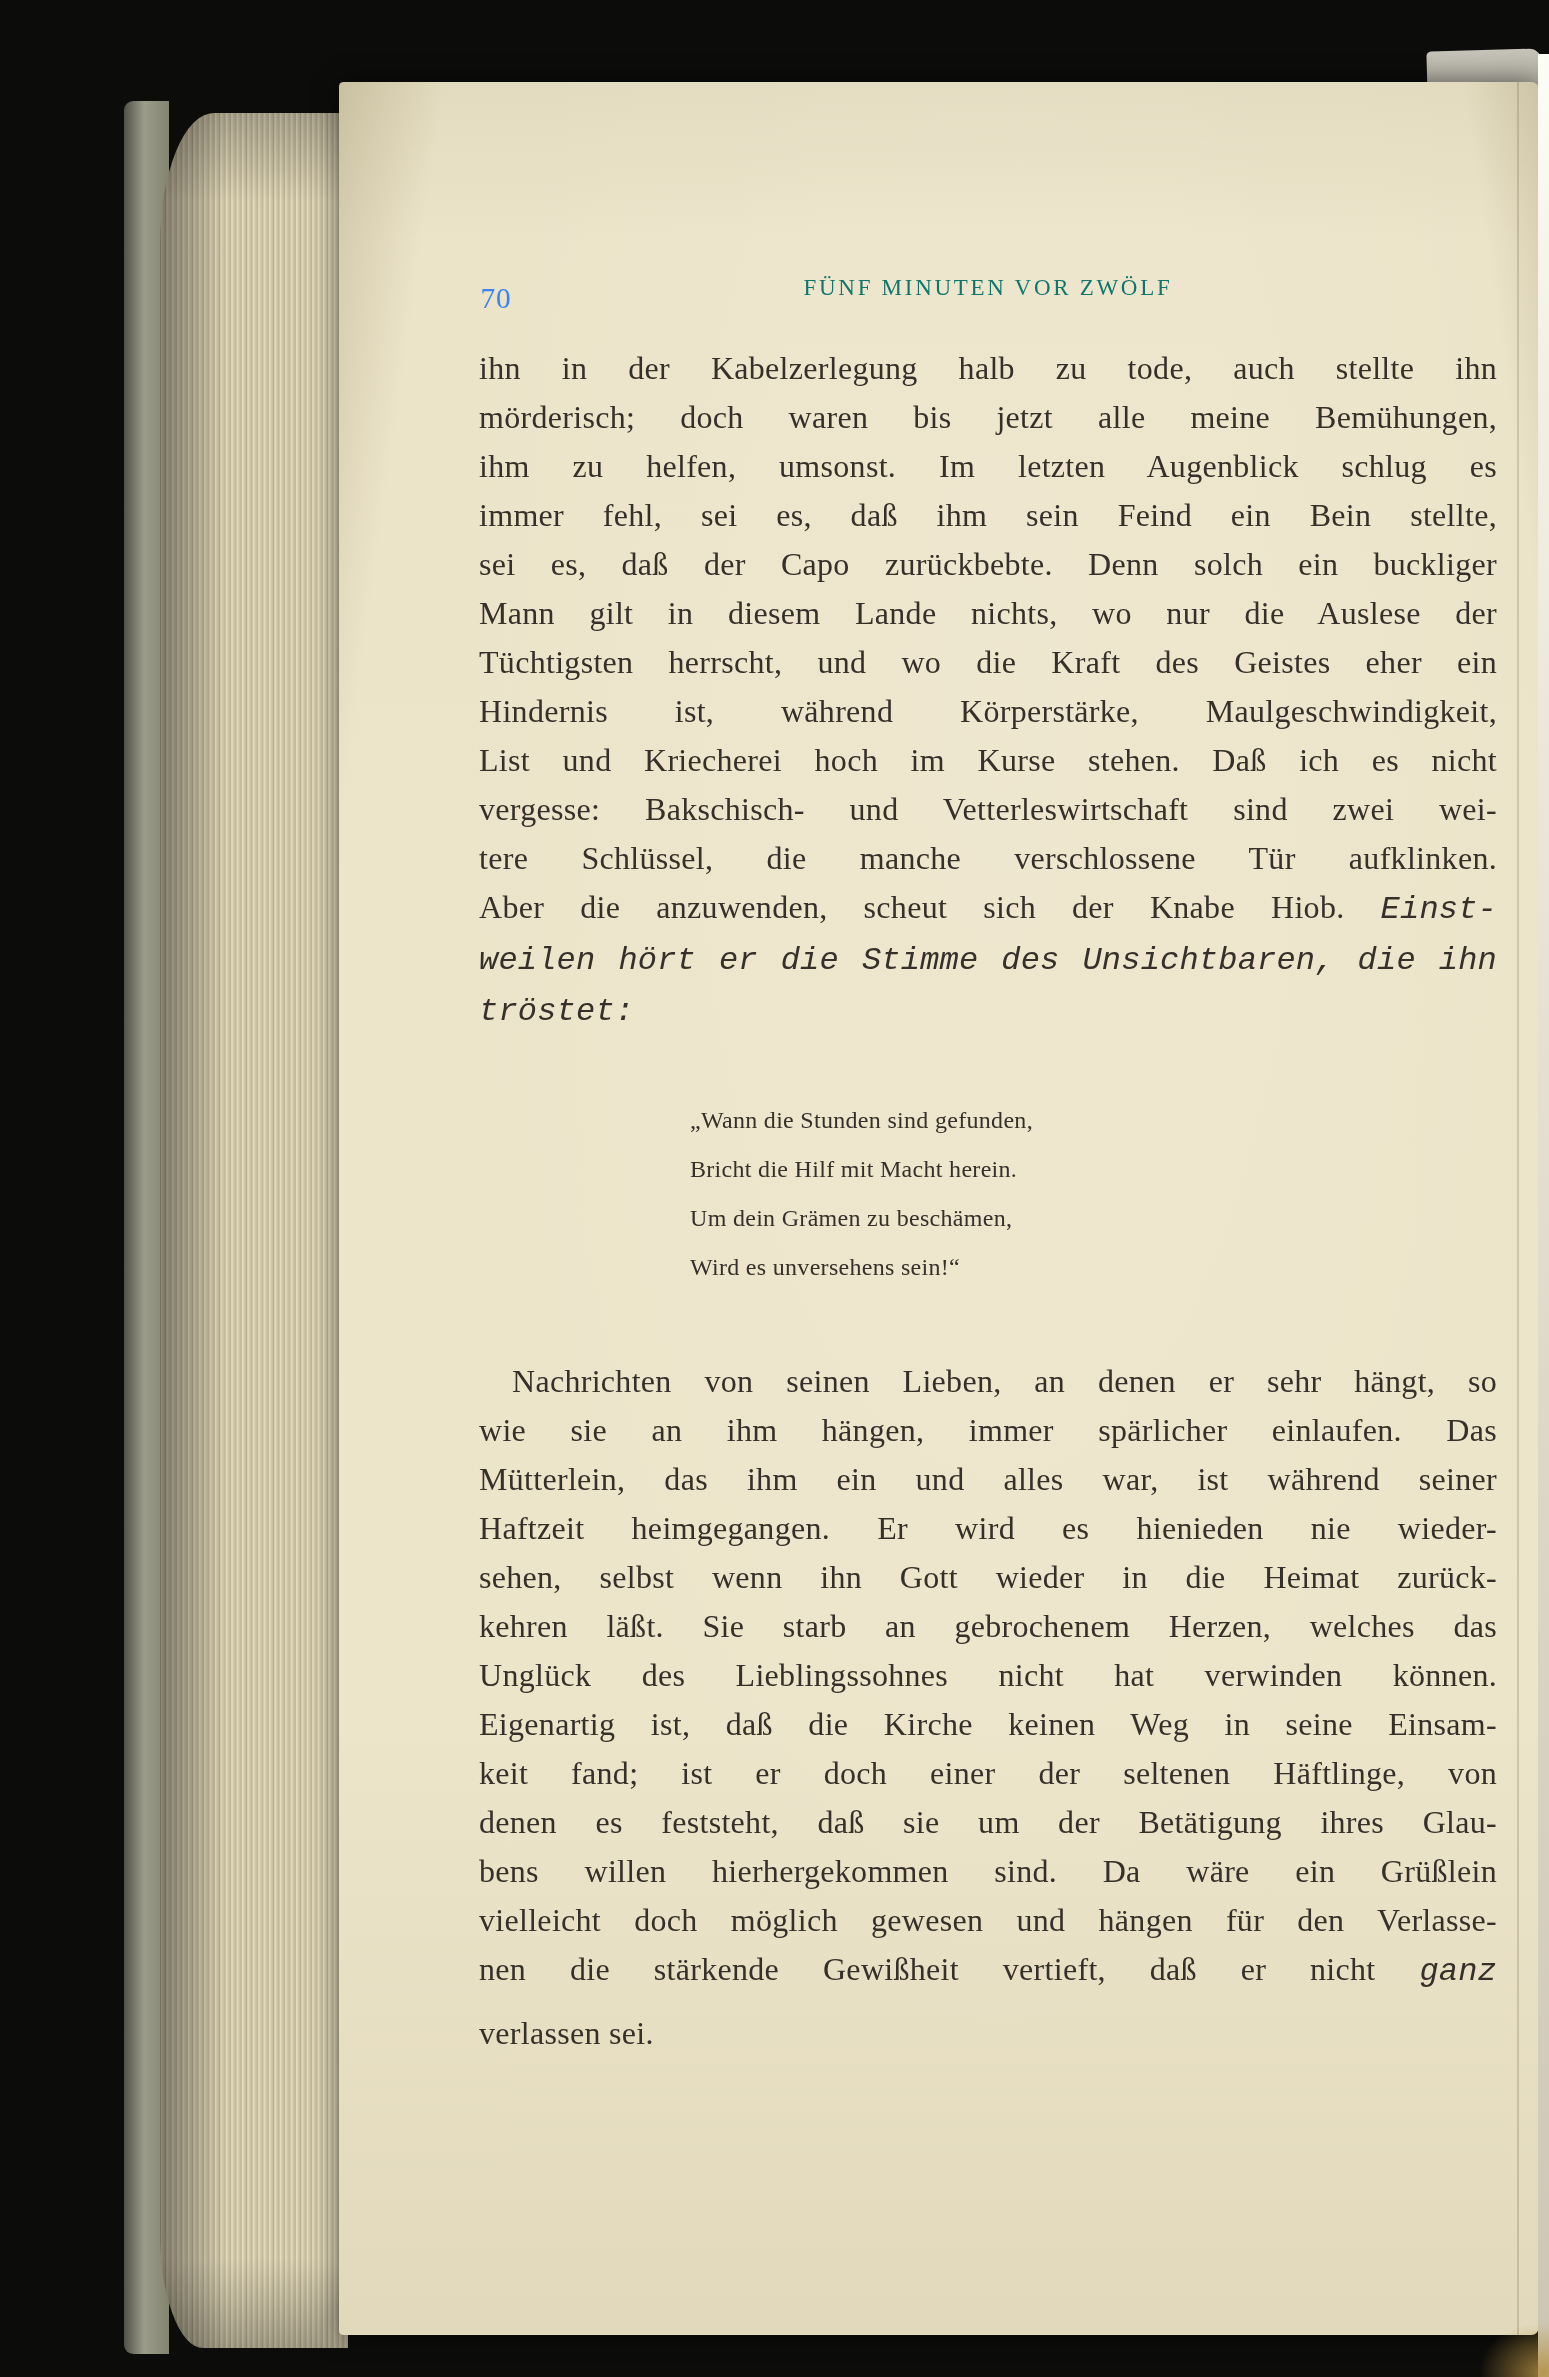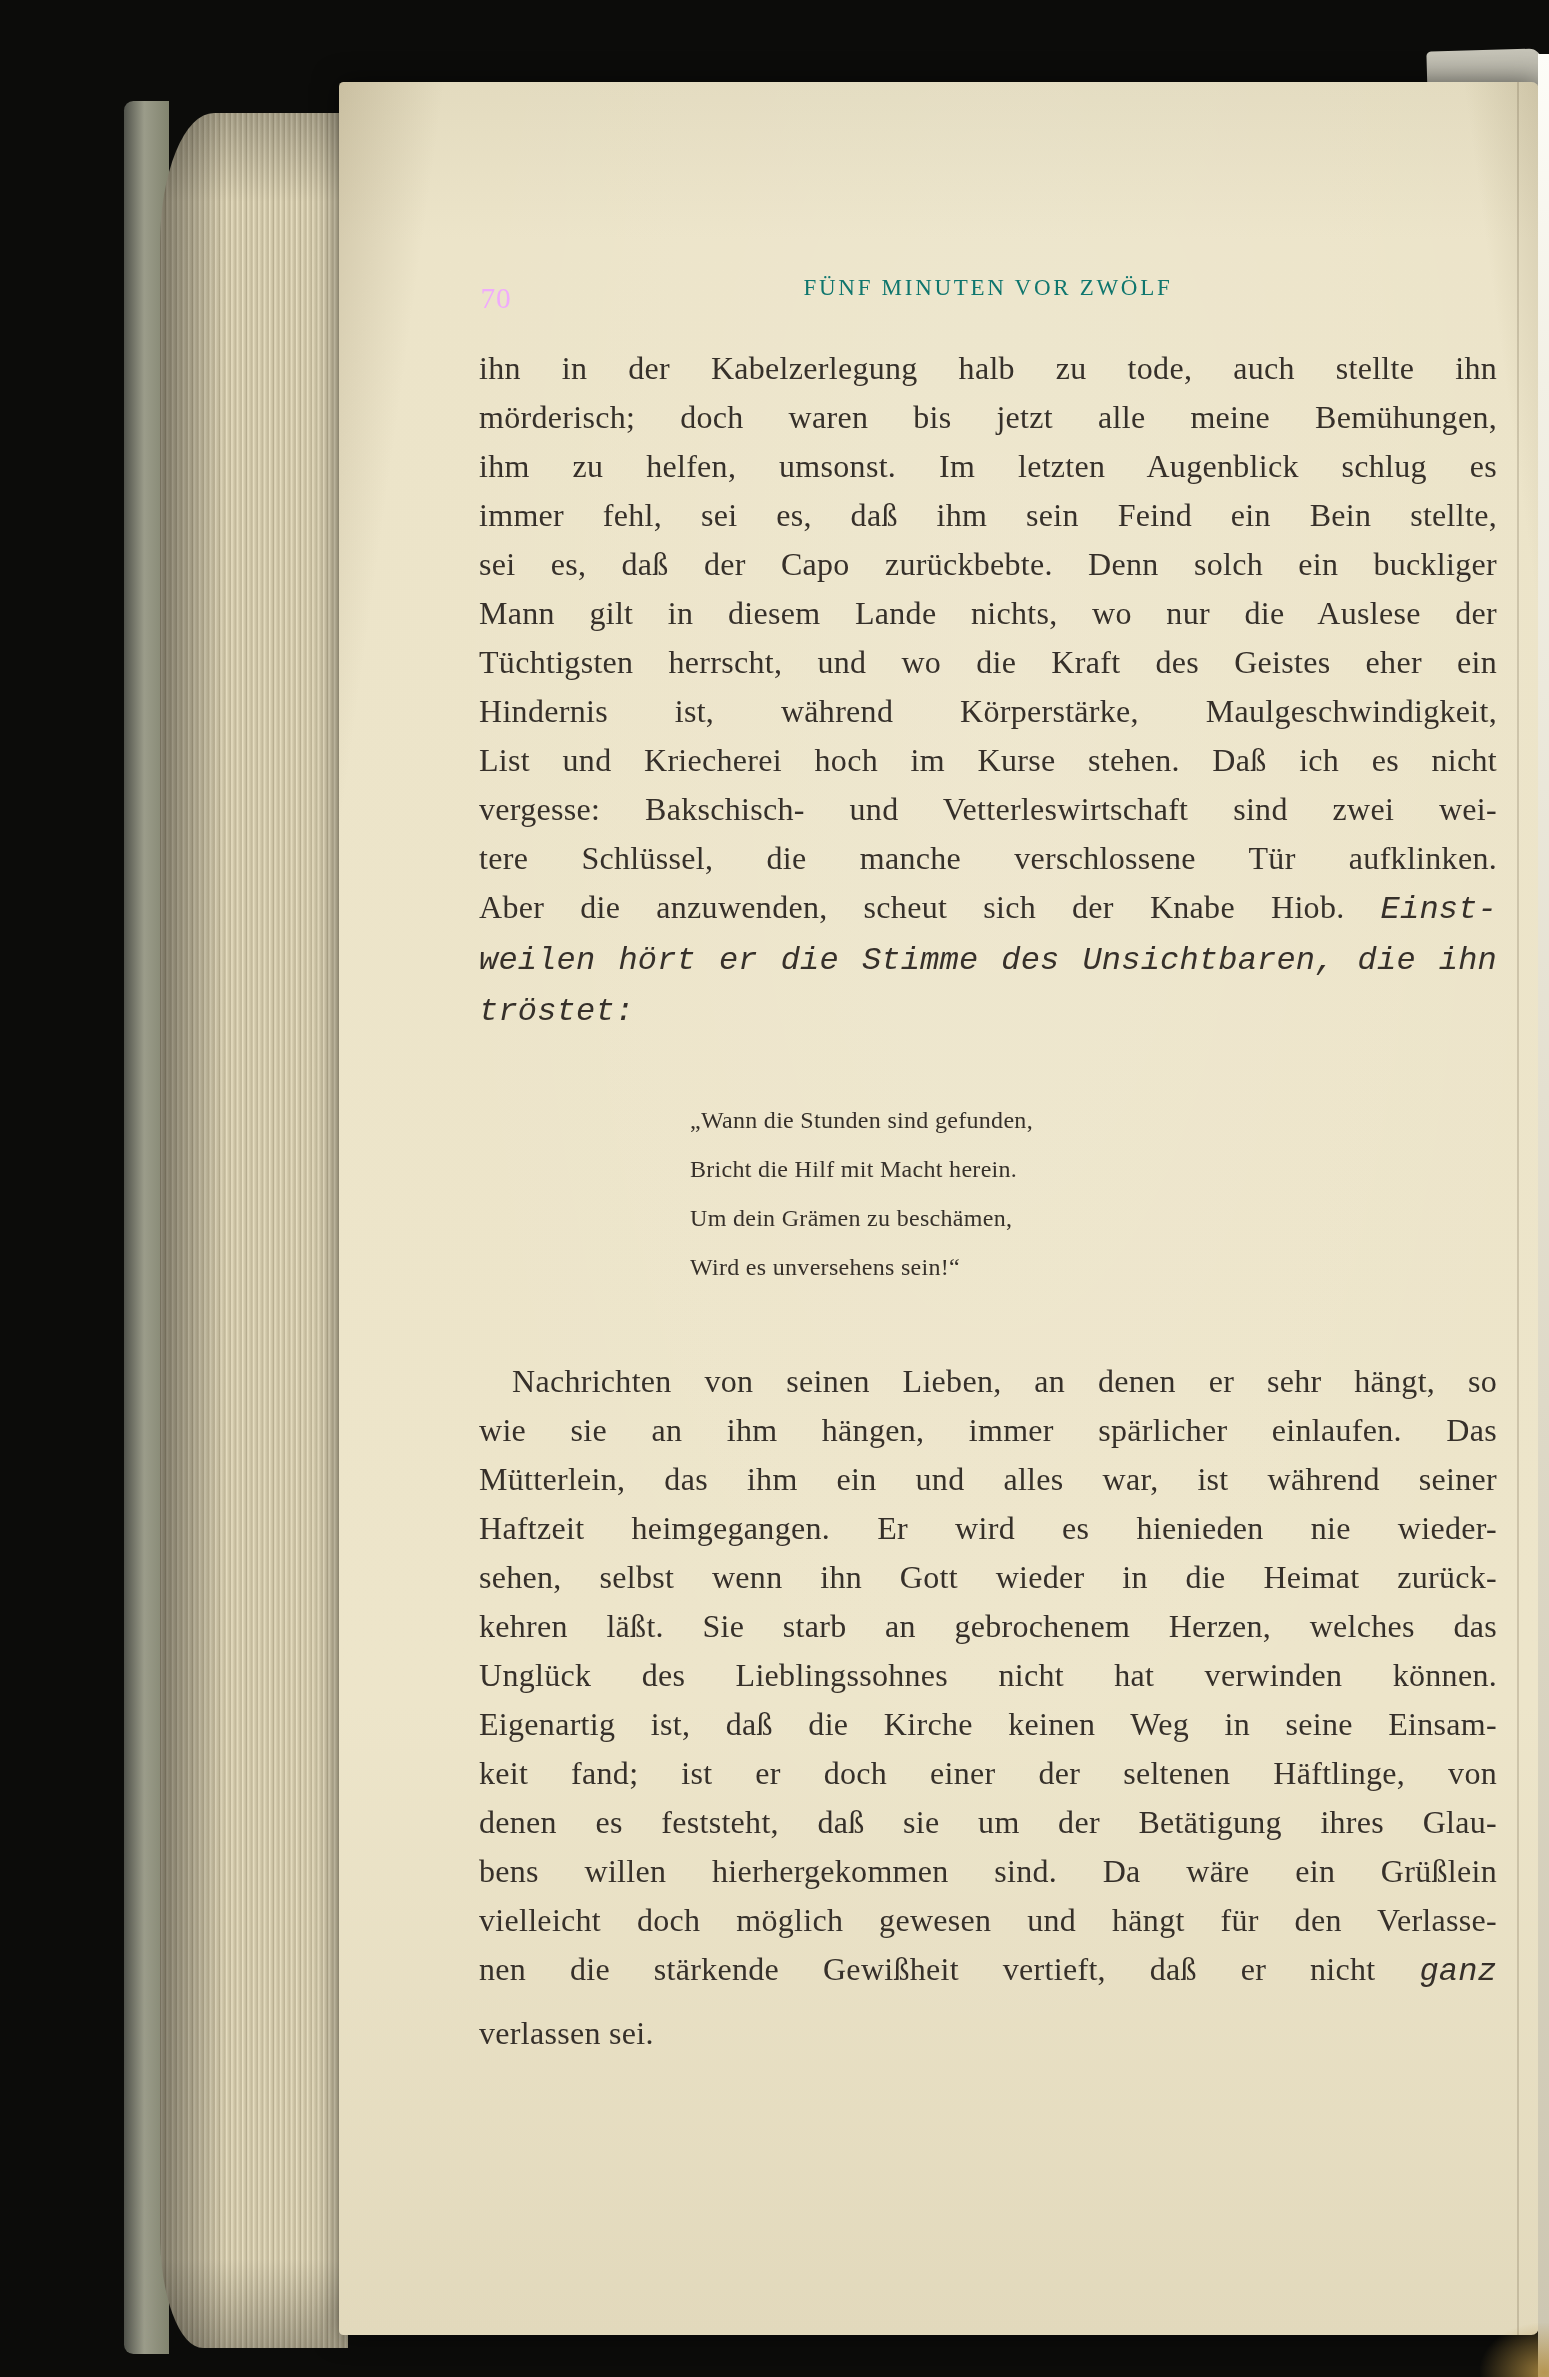--- a/index.html
+++ b/index.html
@@ -70,7 +70,7 @@
   .header-row { position: relative; height: 74px; }
   .page-number {
     position: absolute; left: 1.5px; top: 12.4px;
-    font-size: 29.4px; letter-spacing: 0.8px; color: #f0abfc;
+    font-size: 29.4px; letter-spacing: 0.8px; color: #3b82f6;
   }
   .running-header {
     text-align: center; padding-top: 4.6px;

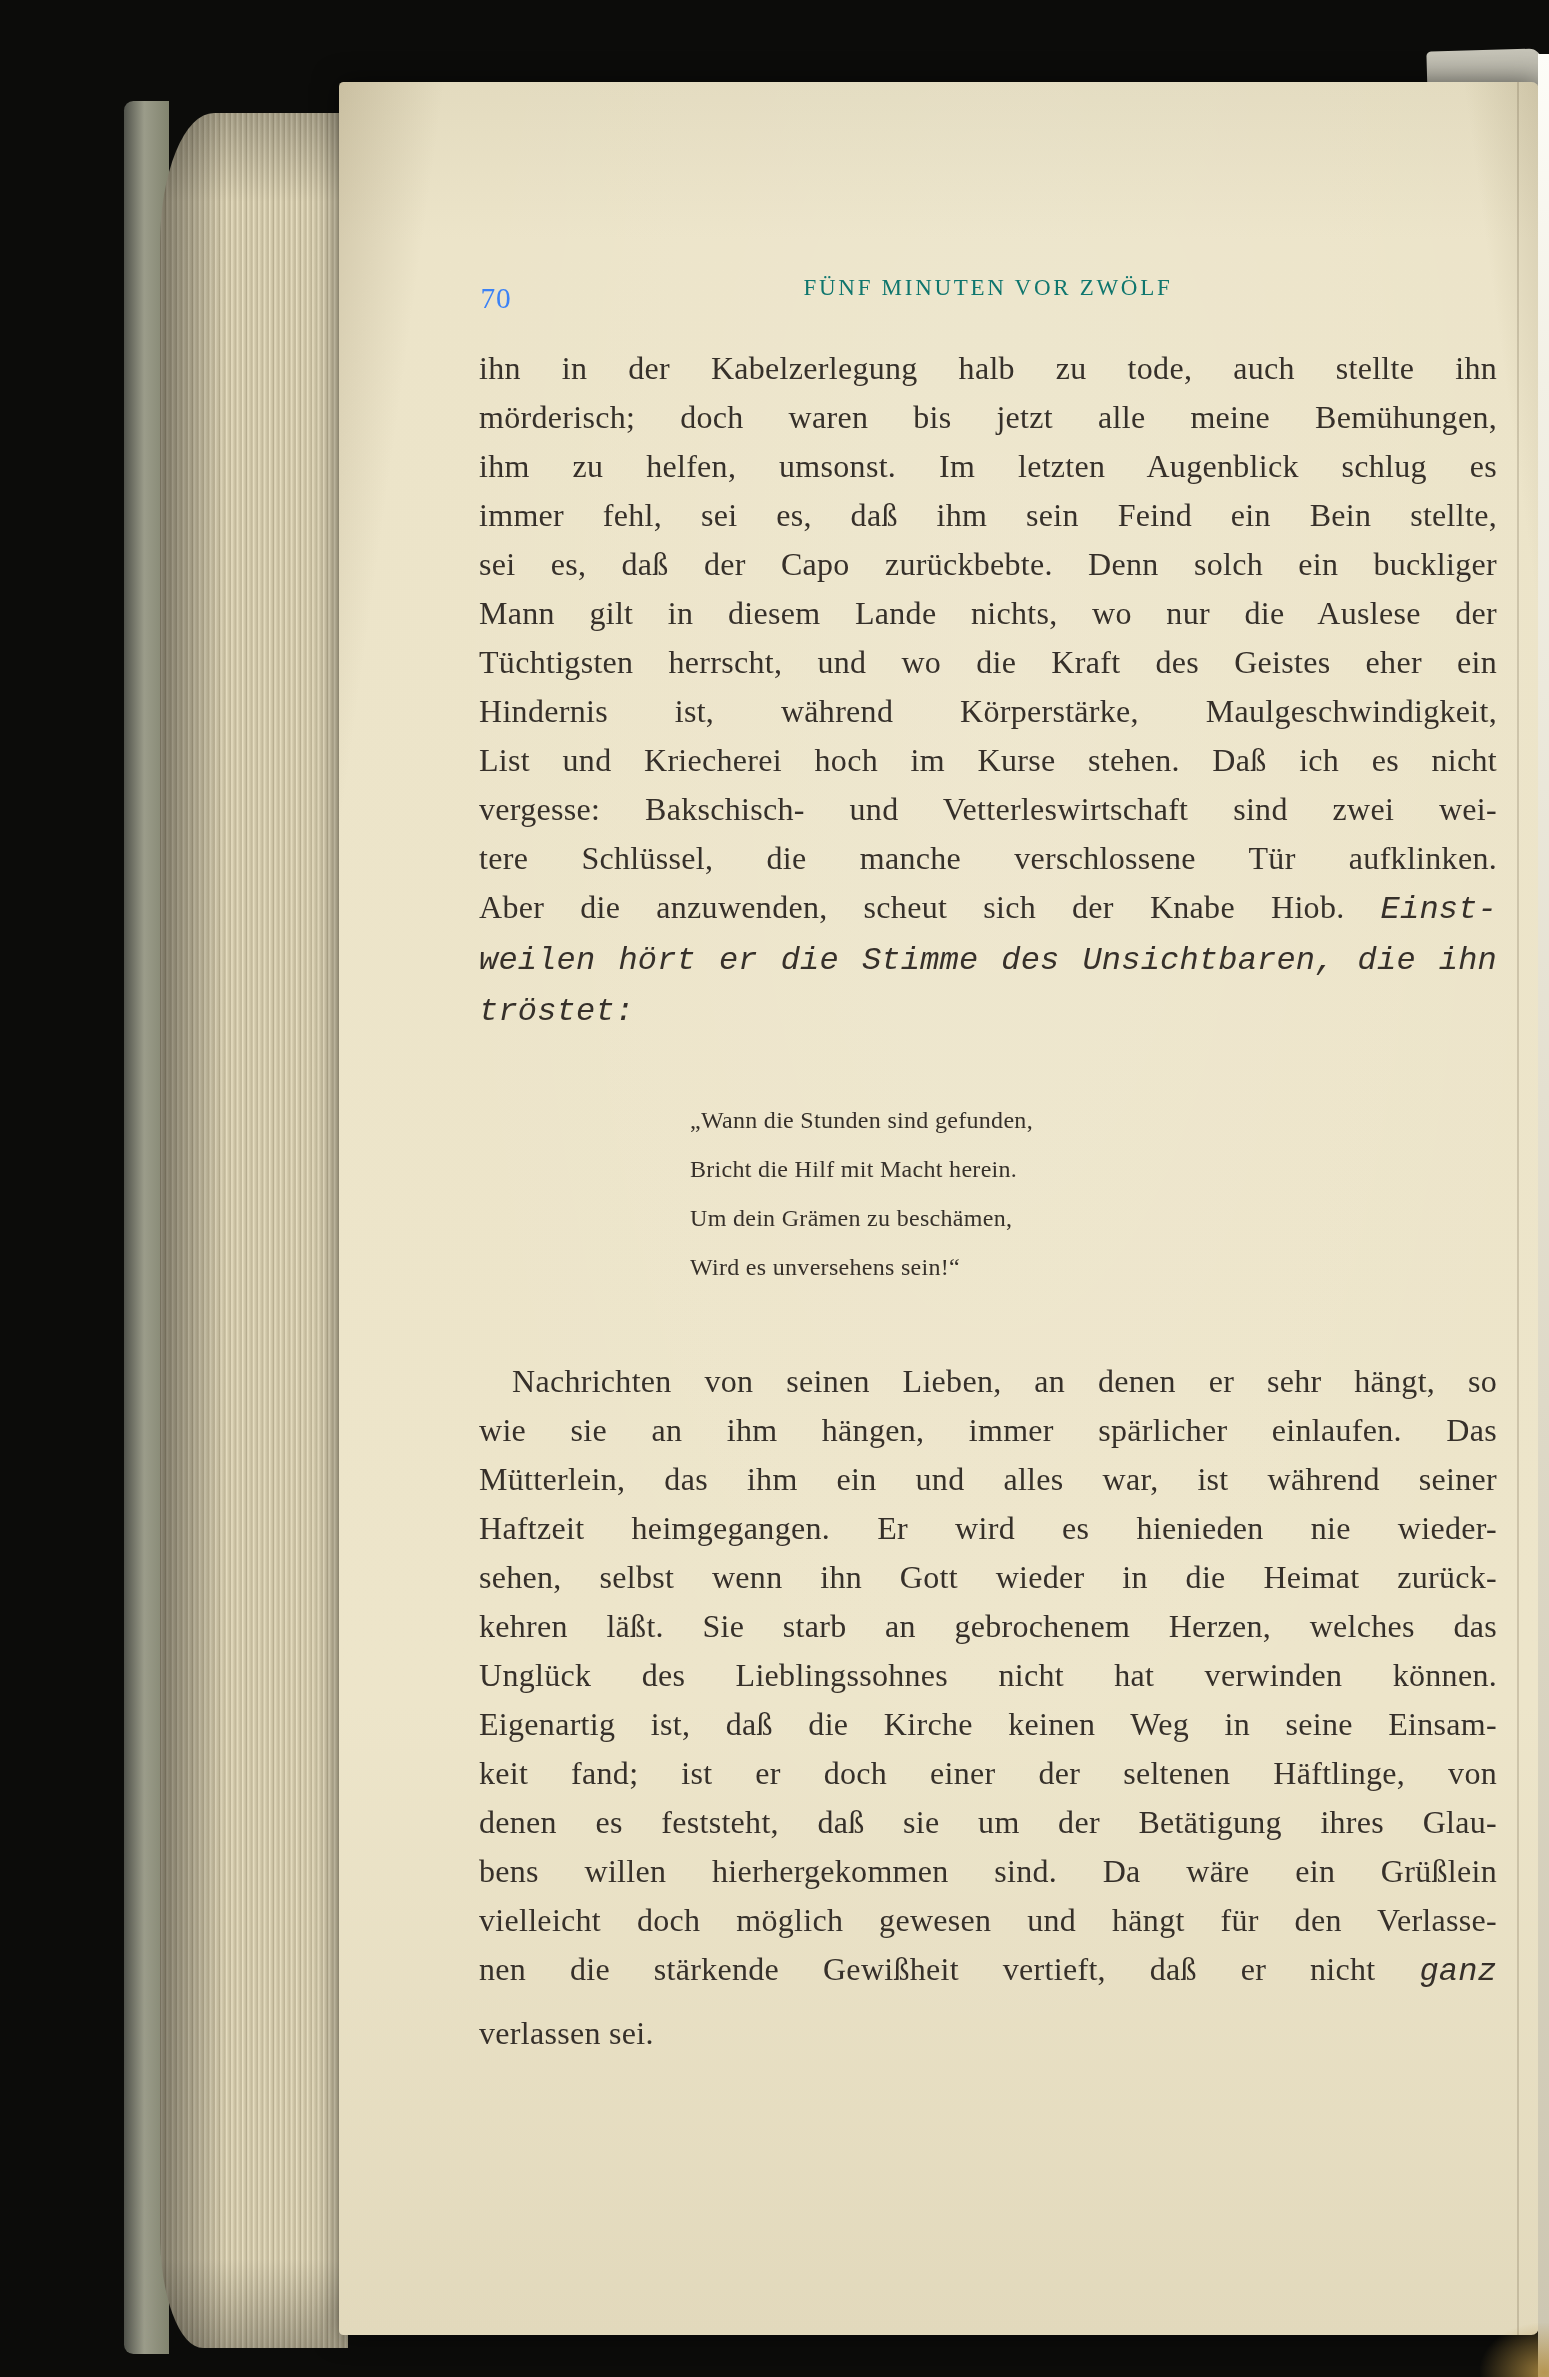--- a/index.html
+++ b/index.html
@@ -135,7 +135,7 @@
       <div class="line"><span>keit fand; ist er doch einer der seltenen Häftlinge, von</span></div>
       <div class="line"><span>denen es feststeht, daß sie um der Betätigung ihres Glau-</span></div>
       <div class="line"><span>bens willen hierhergekommen sind. Da wäre ein Grüßlein</span></div>
-      <div class="line"><span>vielleicht doch möglich gewesen und hängt für den Verlasse-</span></div>
+      <div class="line"><span>vielleicht doch möglich gewesen und hängen für den Verlasse-</span></div>
       <div class="line"><span>nen die stärkende Gewißheit vertieft, daß er nicht </span><em>ganz</em></div>
       <div class="line"><span>verlassen sei.</span></div>
     </div>

